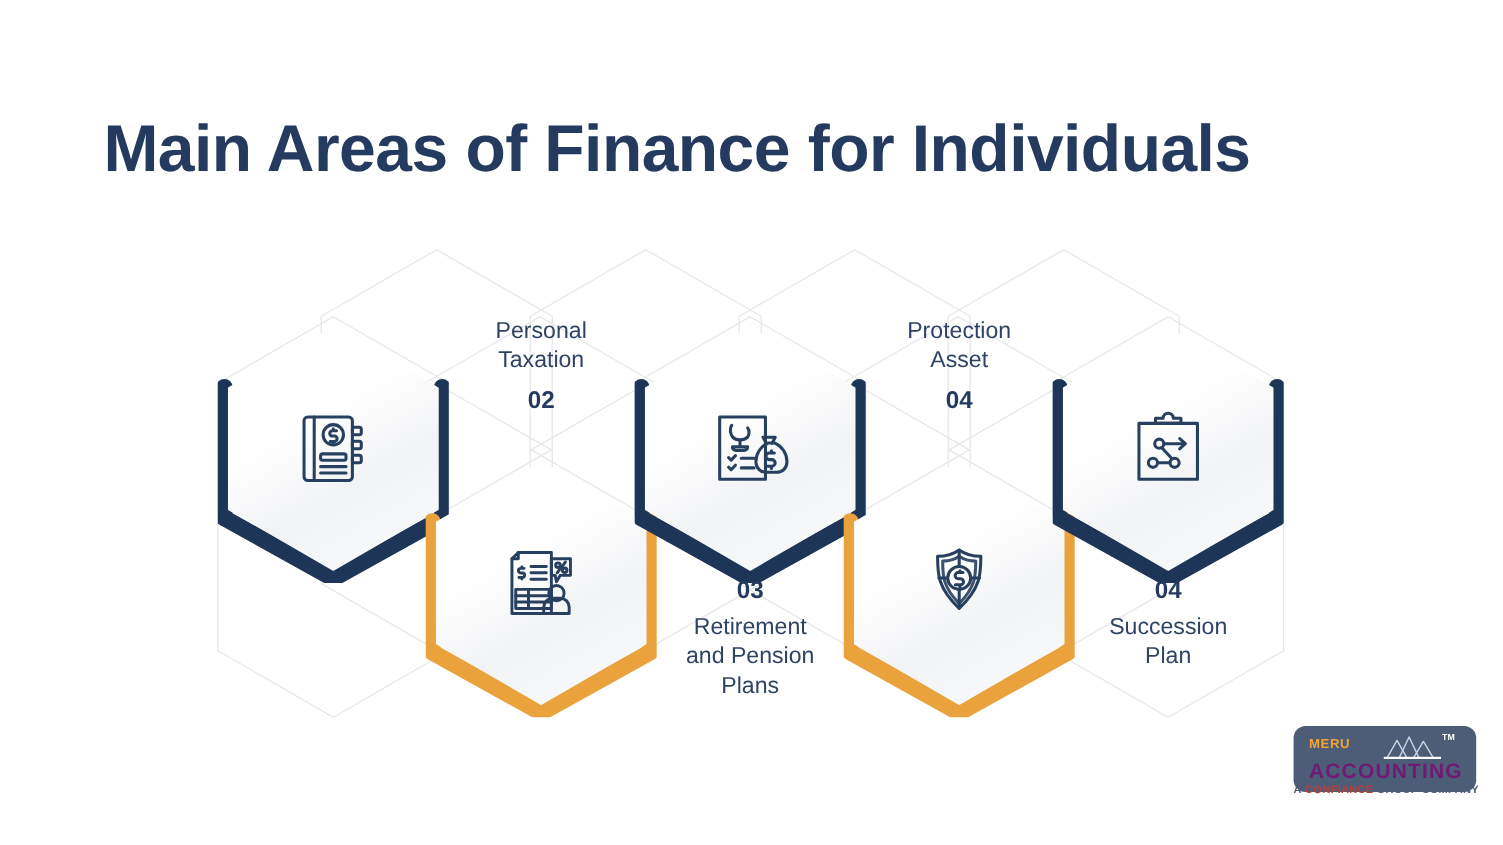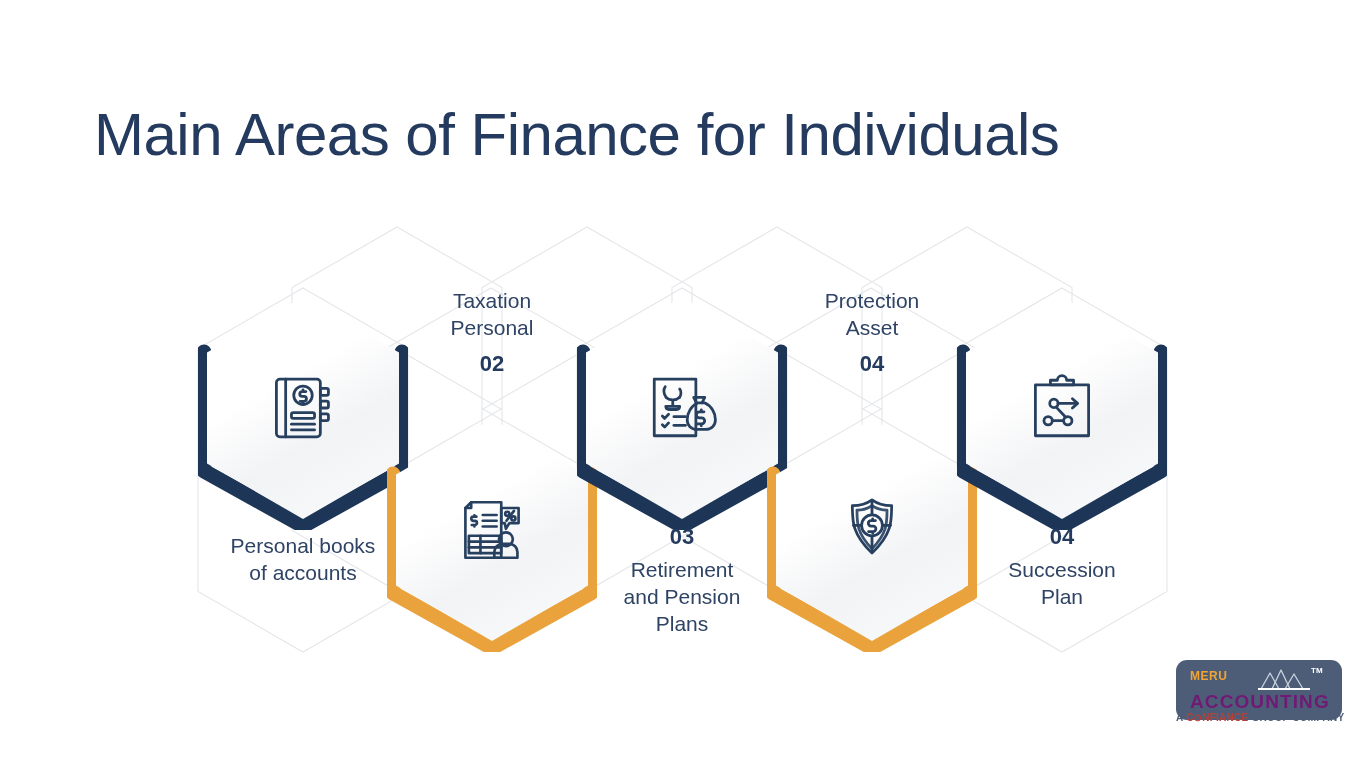--- a/index.html
+++ b/index.html
@@ -14,7 +14,7 @@
   
   #page-title {
     position:absolute; left:94px; top:100px;
-    font-size:60px; font-weight:normal; letter-spacing:-0.5px;
+    font-size:60px; font-weight:bold; letter-spacing:-0.5px;
     color:#243a5e; white-space:nowrap;
   }
 

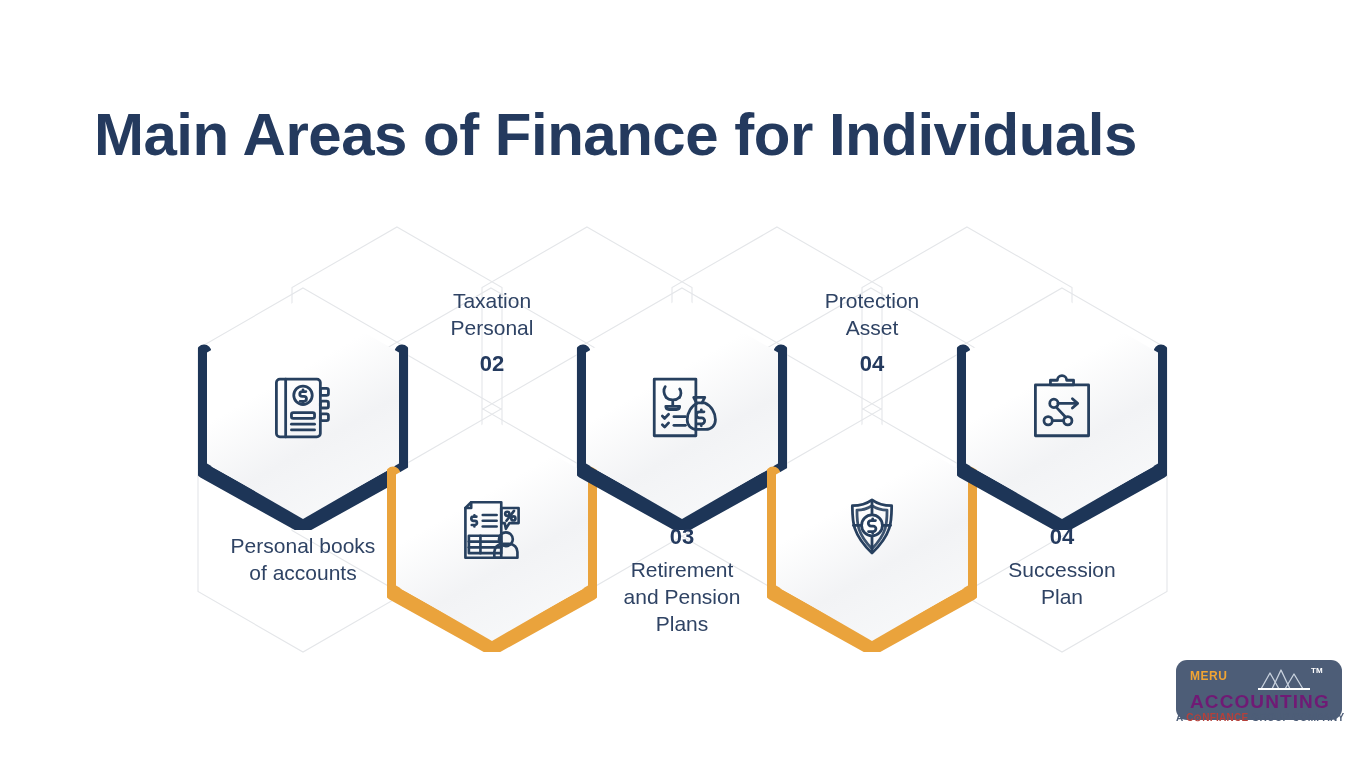--- a/index.html
+++ b/index.html
@@ -166,8 +166,8 @@
     </div>
     <div class="caption above" style="left:377px; top:288px;">
       <div class="lbl">
+        <div>Personal</div>
         <div>Taxation</div>
-        <div>Personal</div>
       </div>
       <div class="num">02</div>
     </div>

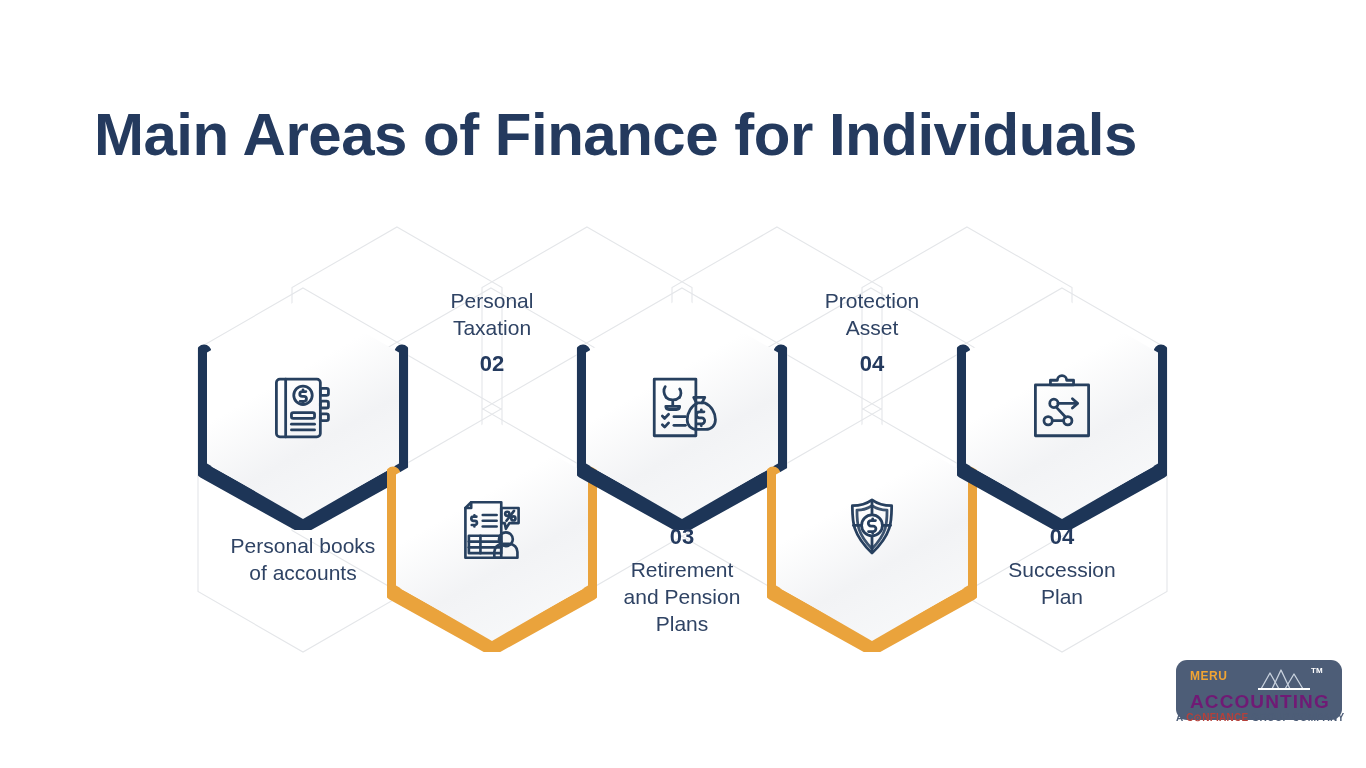--- a/index.html
+++ b/index.html
@@ -131,10 +131,6 @@
       </div>
     </div>
     <div class="caption" style="left:188px; top:525px;">
-      <div class="lbl">
-        <div>Personal books</div>
-        <div>of accounts</div>
-      </div>
     </div>
 
     <div class="hex-cell" style="left:387px; top:410px;">

